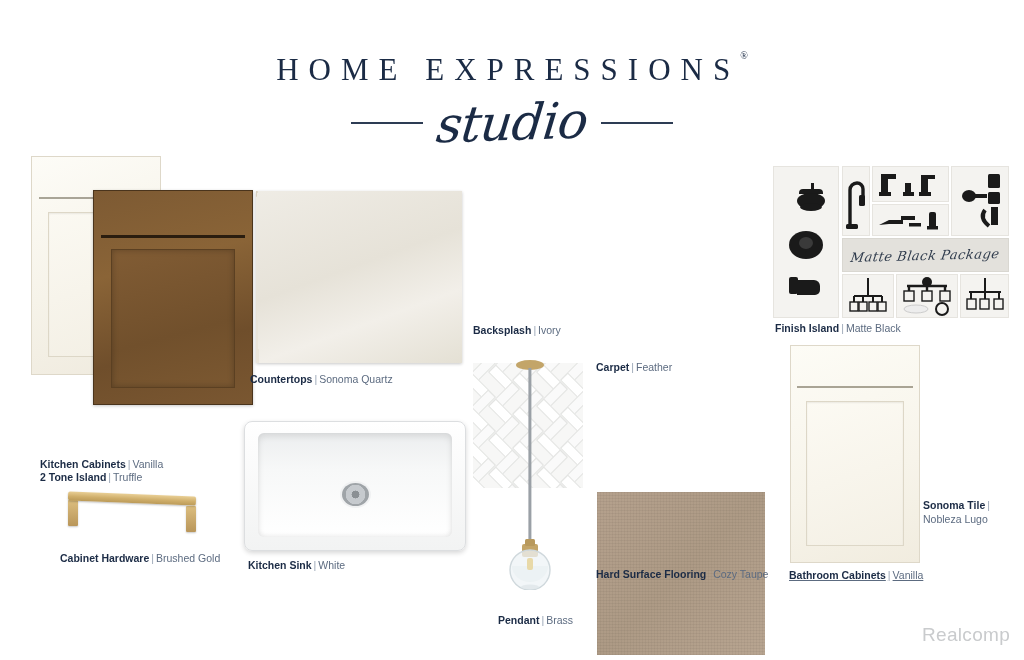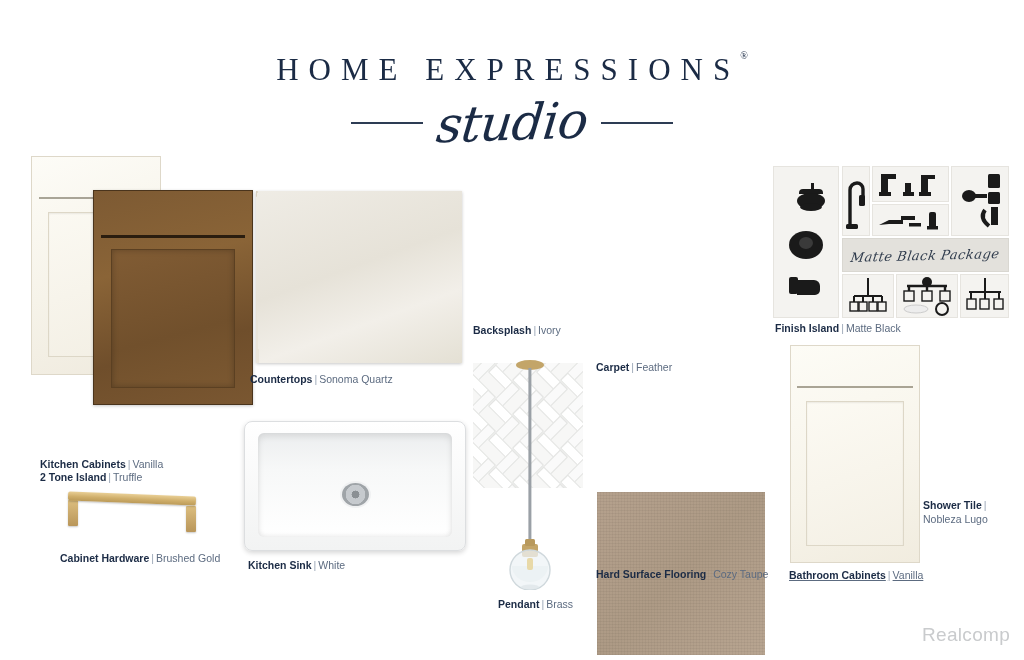--- a/index.html
+++ b/index.html
@@ -438,7 +438,7 @@
   </div>
   <div class="item cap" id="bathcab-cap"><b>Bathroom Cabinets</b><span class="sep">|</span><span>Vanilla</span></div>
 
-  <div class="item cap wrap" id="showertile-cap"><b>Shower Tile</b><span class="sep">|</span><br><span>Nobleza Lugo</span></div>
+  <div class="item cap wrap" id="showertile-cap"><b>Sonoma Tile</b><span class="sep">|</span><br><span>Nobleza Lugo</span></div>
 
   <div id="watermark">Realcomp</div>
 

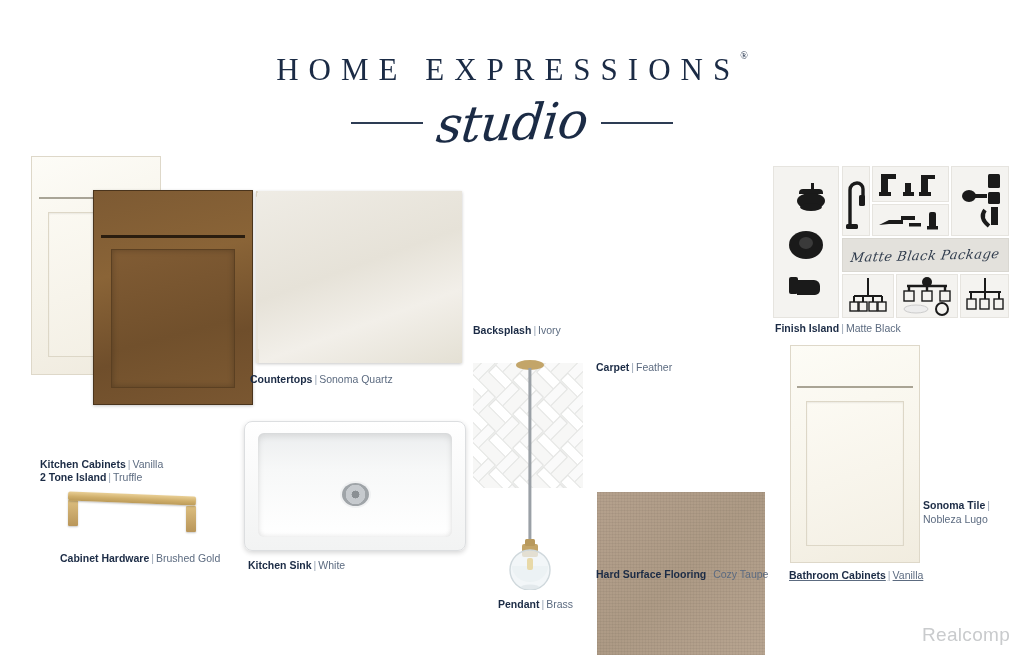--- a/index.html
+++ b/index.html
@@ -314,7 +314,7 @@
       <ellipse cx="30" cy="229" rx="9" ry="2.5" fill="#dfe6e9" fill-opacity="0.8"></ellipse>
     </svg>
   </div>
-  <div class="item cap" id="pendant-cap" style="left:498px;top:598px;"><b>Pendant</b><span class="sep">|</span><span>Brass</span></div>
+  <div class="item cap" id="pendant-cap" style="left:498px;top:614px;"><b>Pendant</b><span class="sep">|</span><span>Brass</span></div>
 
   <div class="item sw" id="carpet">
     <div class="carpet-sw"></div>

